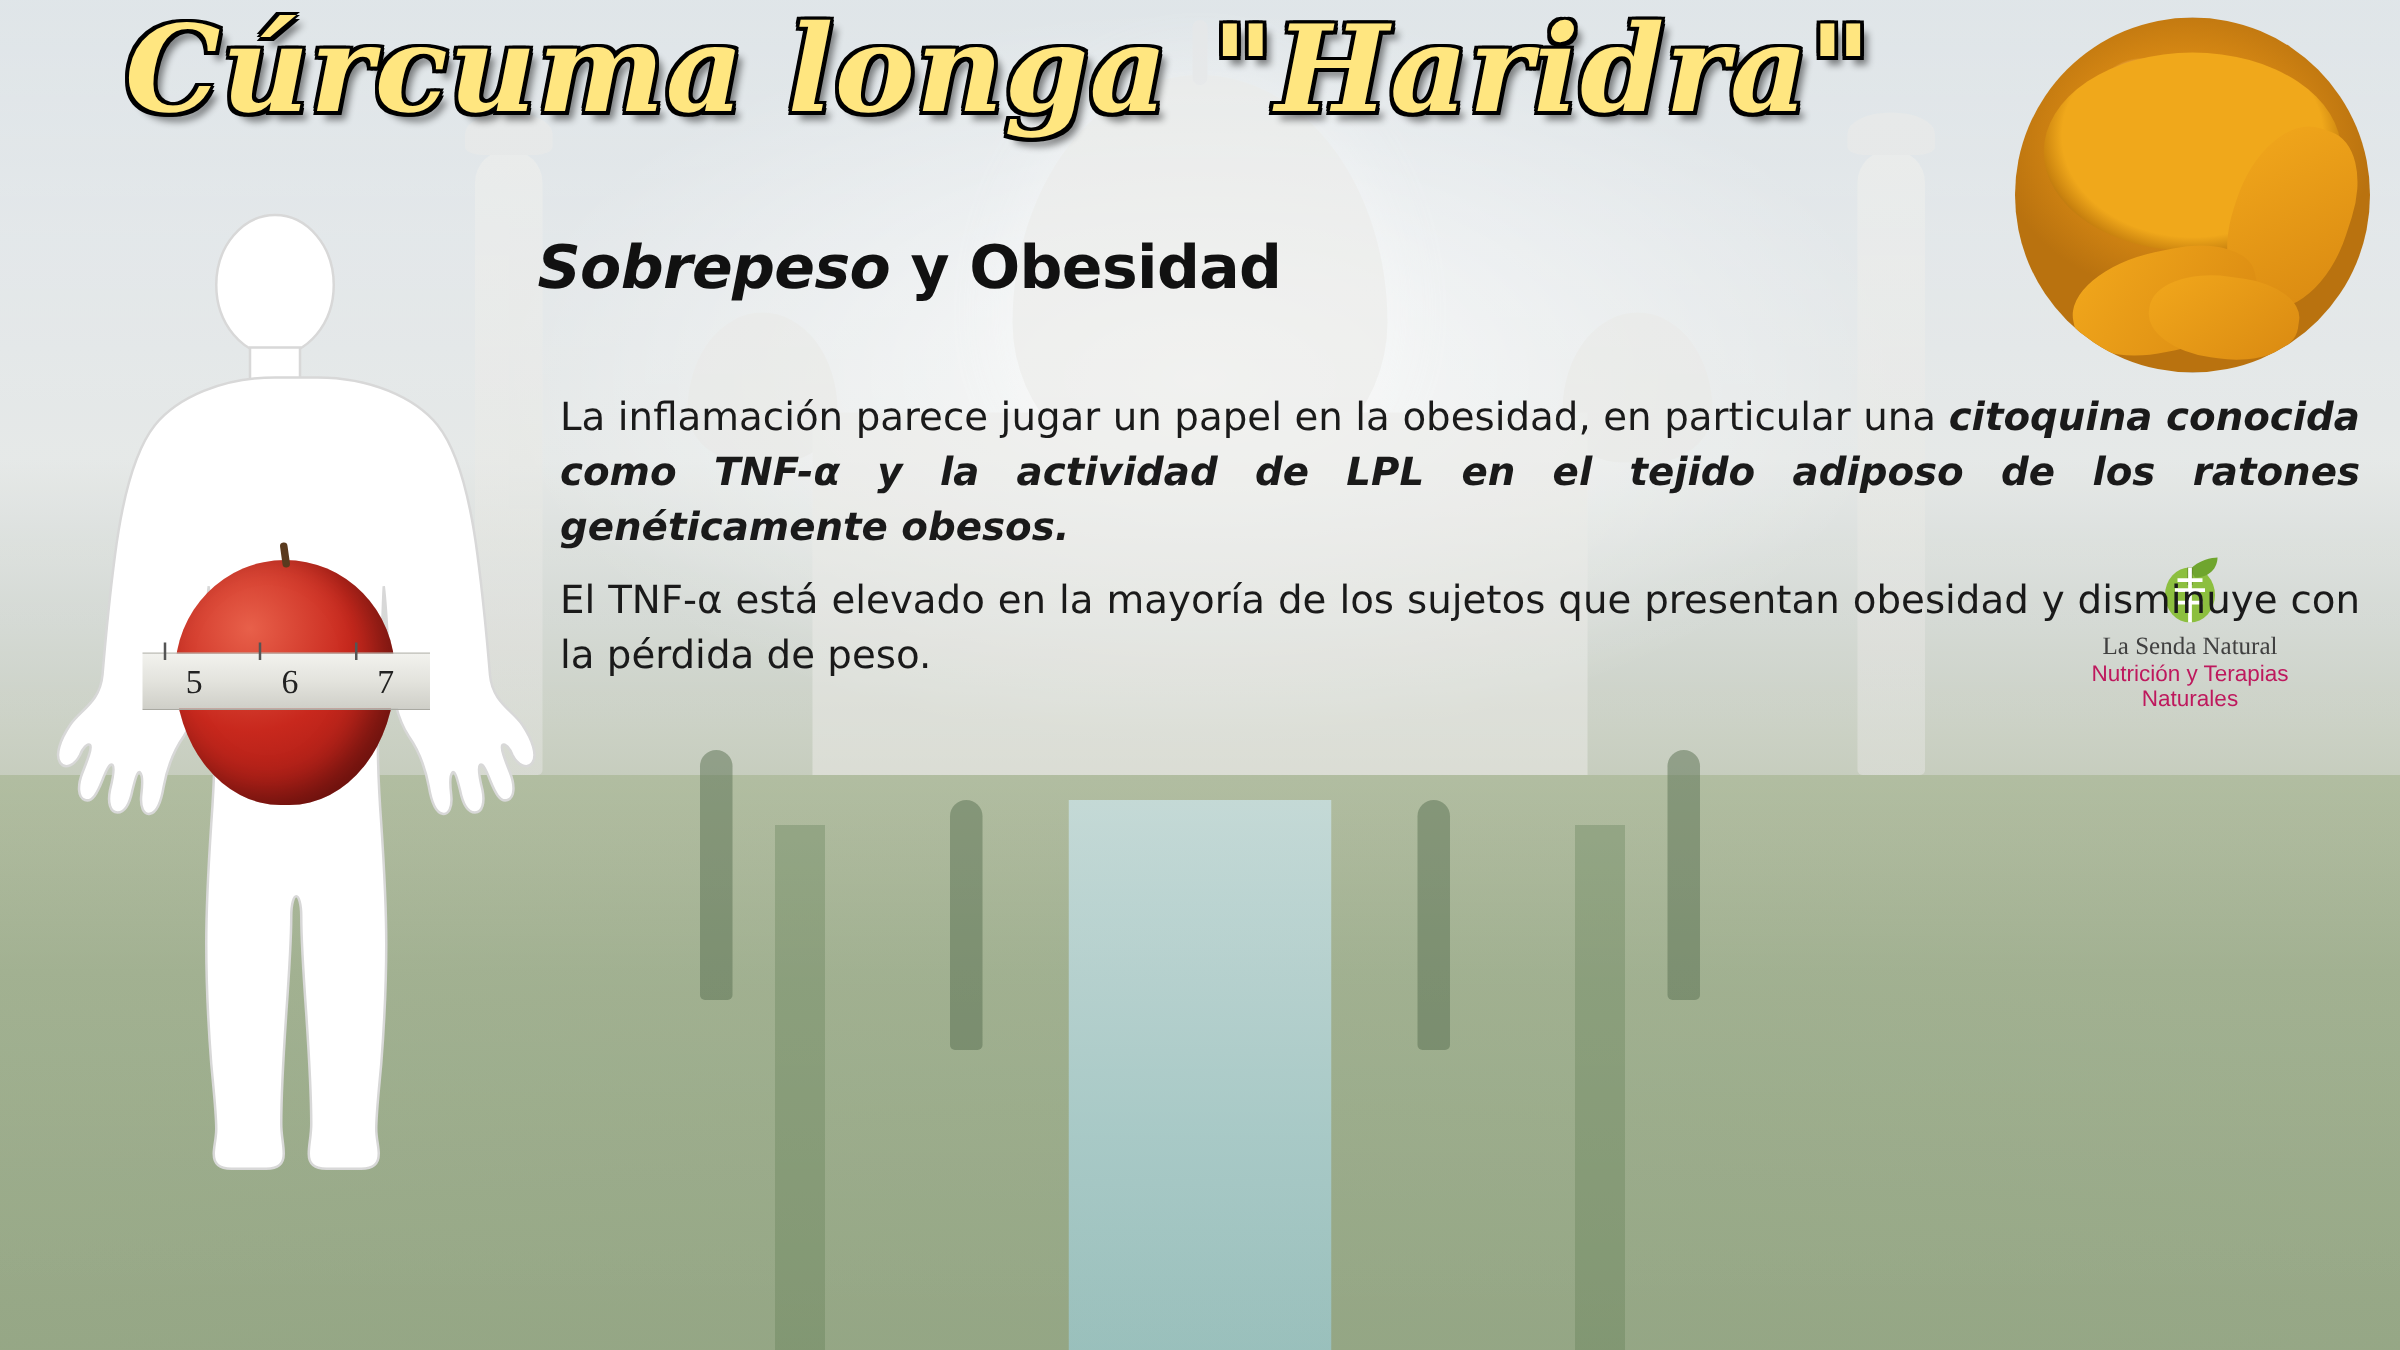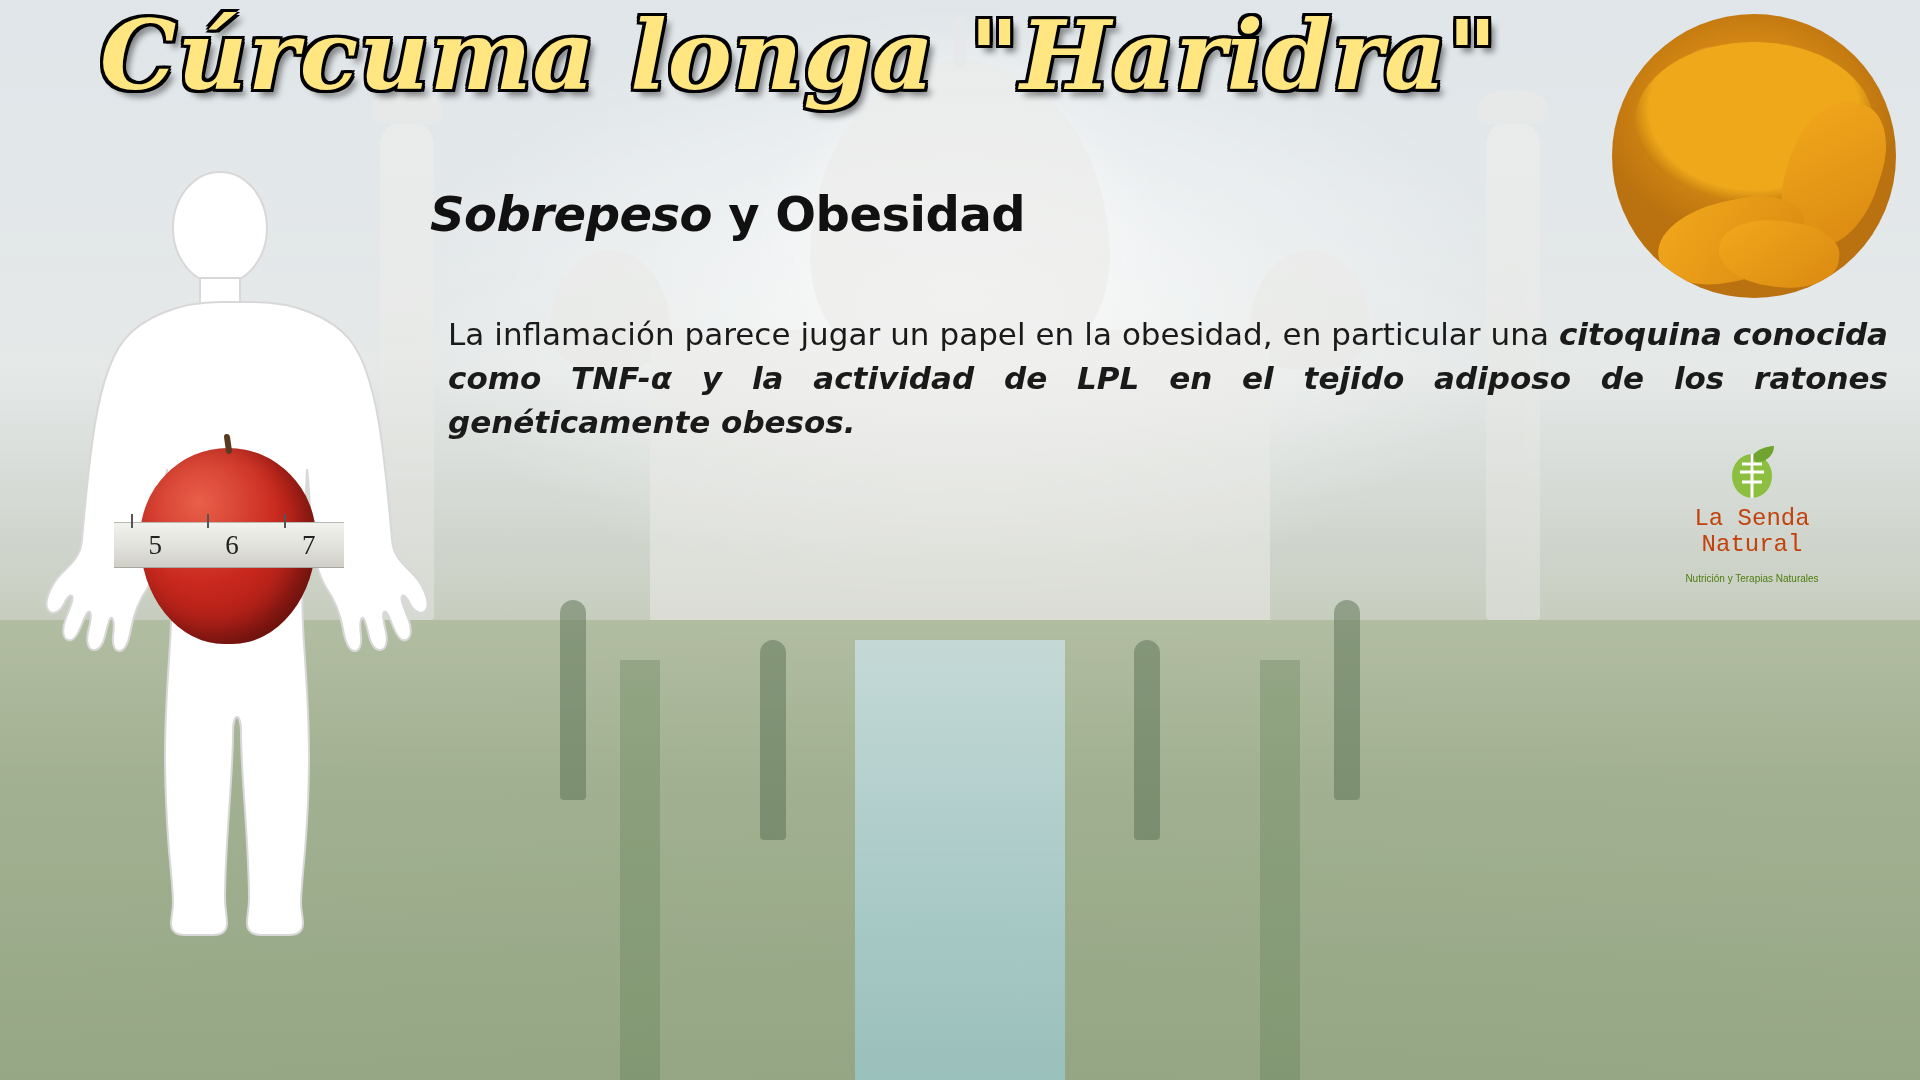--- a/index.html
+++ b/index.html
@@ -472,6 +472,9 @@
     <p>
       <span>La inflamación parece jugar un papel en la obesidad, en particular una </span><span class="bi">citoquina conocida como TNF-α y la actividad de LPL en el tejido adiposo de los ratones genéticamente obesos.</span>
     </p>
+    <p class="last">
+      <span>El TNF-α está elevado en la mayoría de los sujetos que presentan obesidad y disminuye con la pérdida de peso.</span>
+    </p>
   </div>
 
 </div>

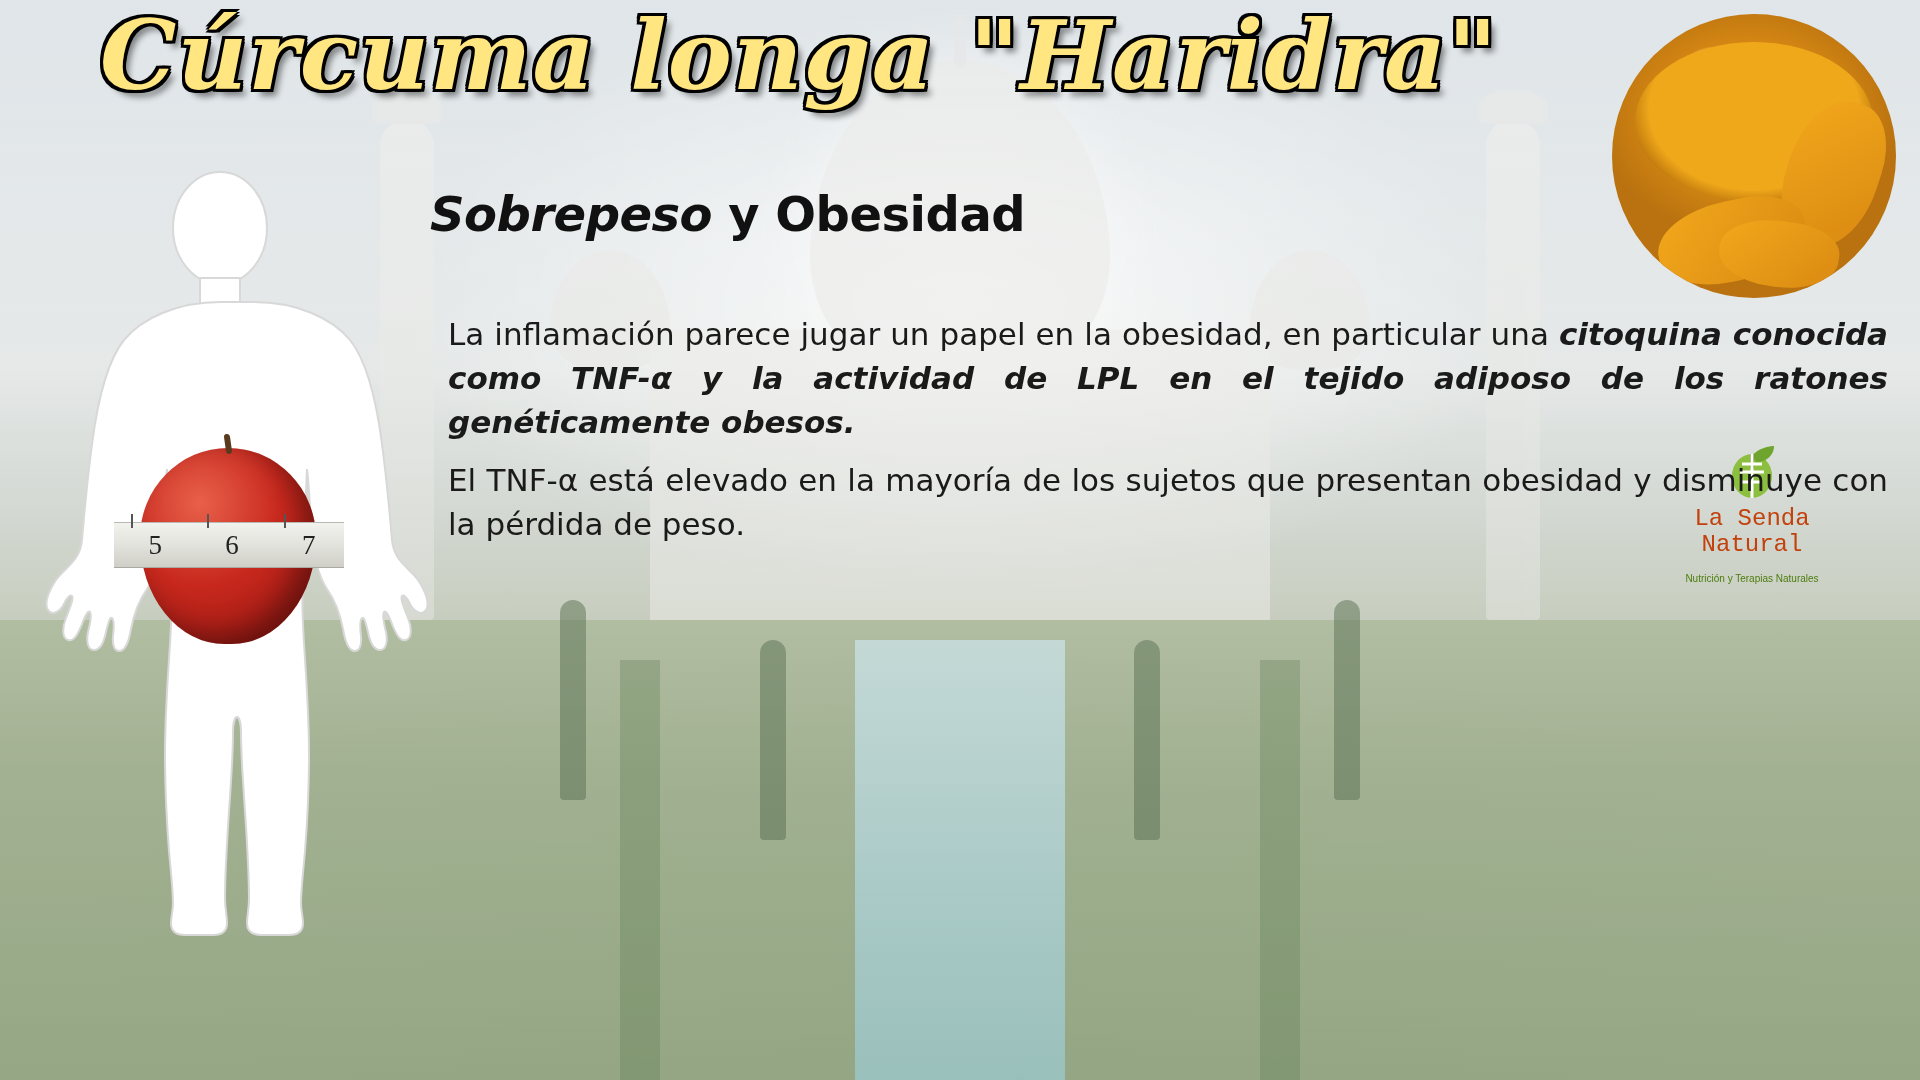--- a/index.html
+++ b/index.html
@@ -251,9 +251,9 @@
     position: relative;
   }
   .logo .logo-name {
-    font-family: Liberation Mono, monospace;
-    font-size: 24px;
-    color: #c2410c;
+    font-family: Liberation Serif, serif;
+    font-size: 20px;
+    color: #404040;
     font-weight: normal;
     line-height: 1.1;
   }

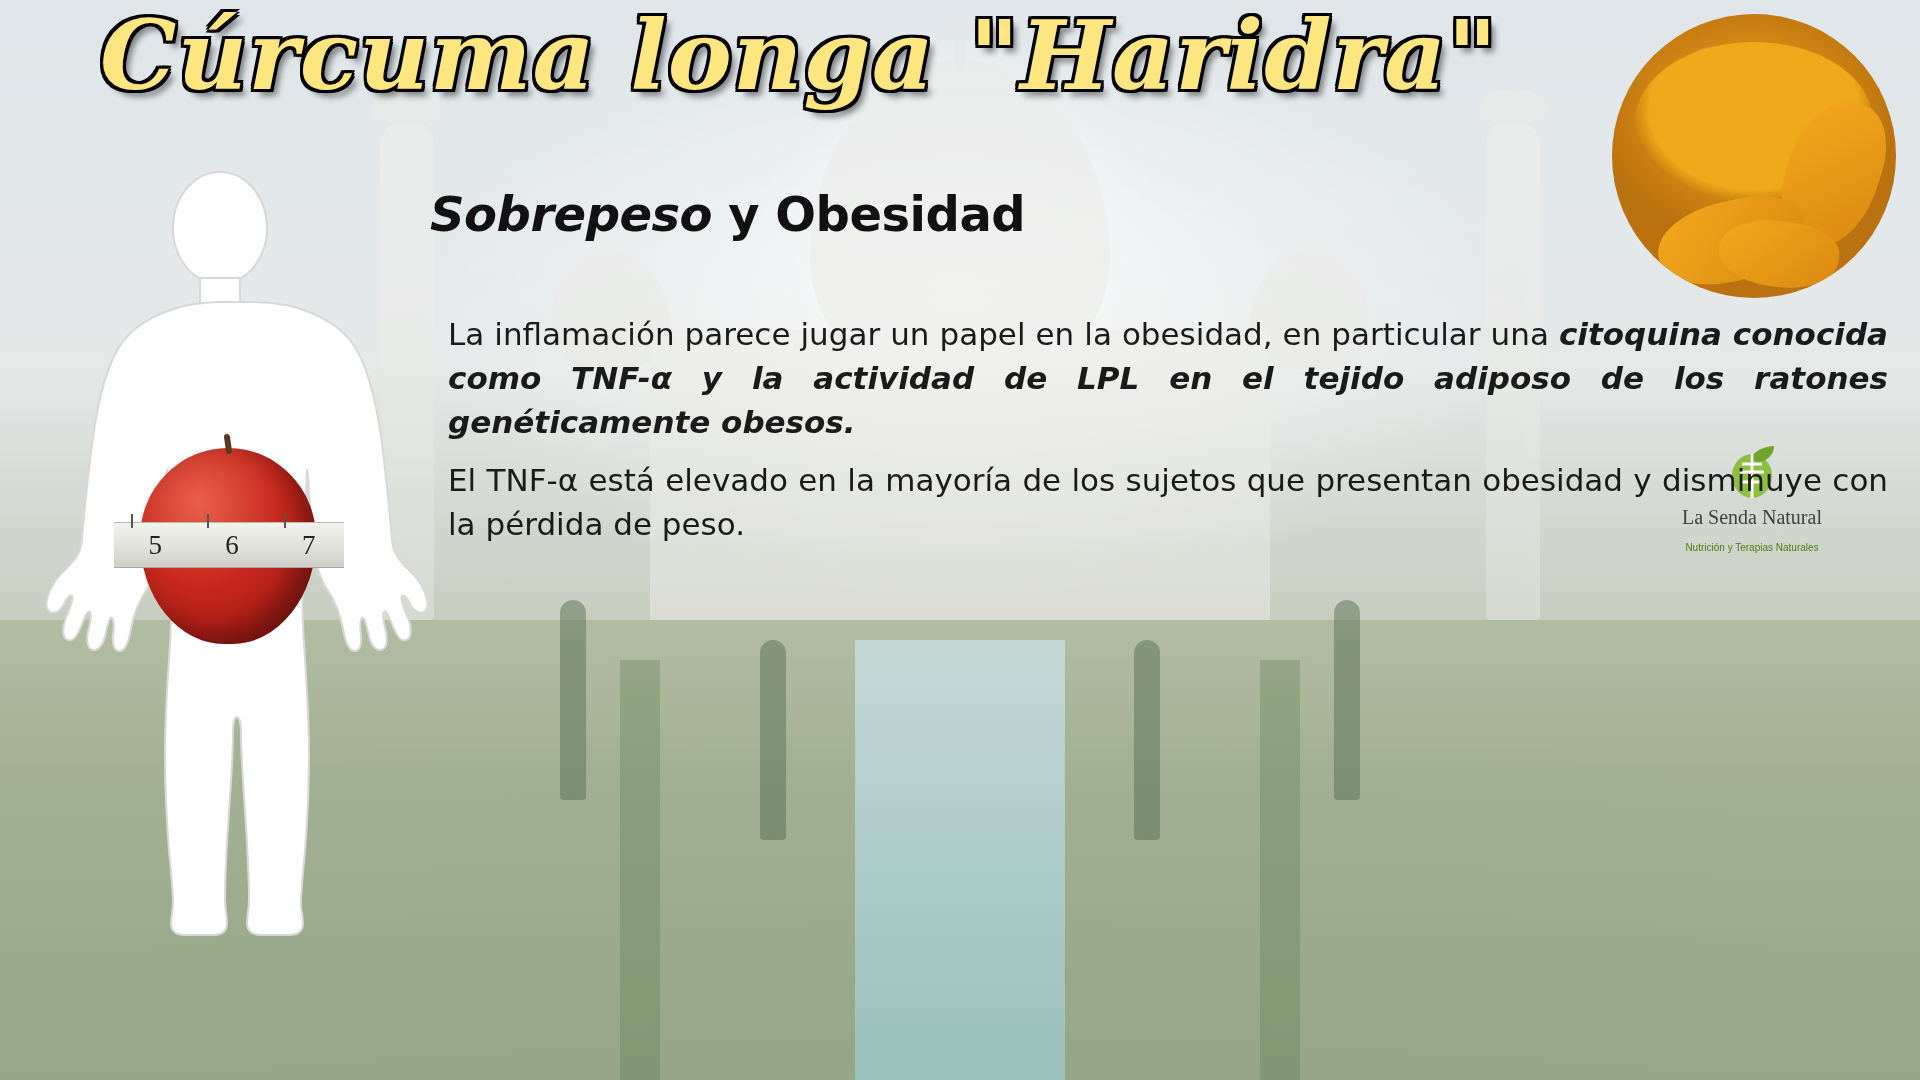--- a/index.html
+++ b/index.html
@@ -259,10 +259,10 @@
   }
   .logo .logo-tag {
     font-family: "Liberation Sans", sans-serif;
-    font-size: 10px;
-    color: #4d7c0f;
+    font-size: 18px;
+    color: #be185d;
     line-height: 1.1;
-    margin-top: 14px;
+    margin-top: 2px;
   }
 
   

